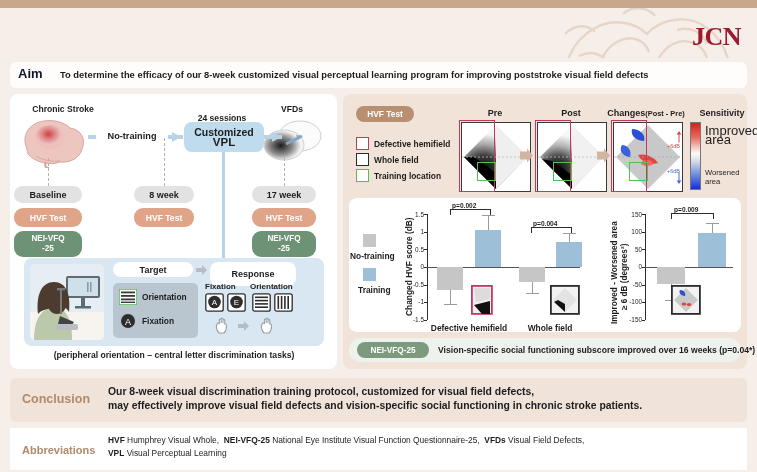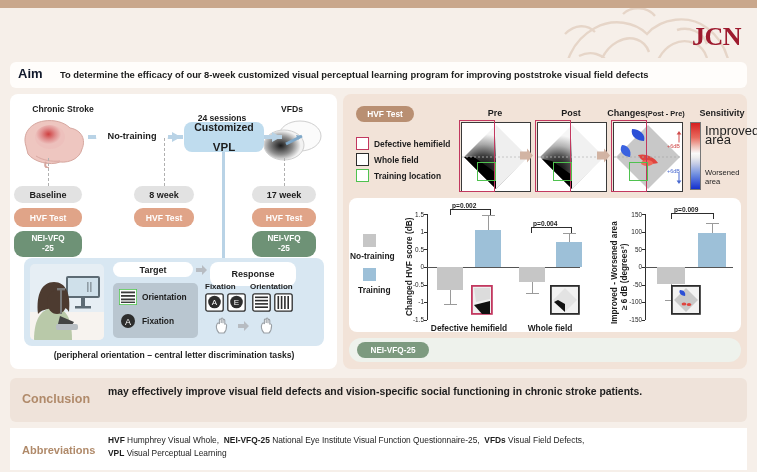--- a/index.html
+++ b/index.html
@@ -36,7 +36,7 @@
   .pill.salmon{background:#e0a488;color:#ffffff;font-size:8.6px;}
   .pill.green{background:#6e9276;color:#ffffff;font-size:8.2px;}
   .pill.white{background:#ffffff;color:#1d1d1d;font-size:9.2px;}
-  .pill.blue{background:#bfdcee;color:#1d1d1d;font-size:11px;border-radius:8px;justify-content:space-between;}
+  .pill.blue{background:#bfdcee;color:#1d1d1d;font-size:11px;border-radius:8px;}
   .dashed{position:absolute;border-left:1px dashed #b0b0b0;}
 
   

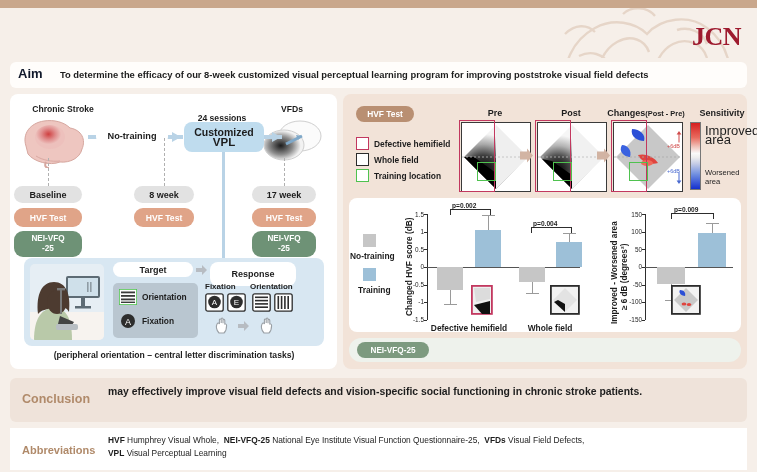--- a/index.html
+++ b/index.html
@@ -495,6 +495,7 @@
 
   <div class="neistrip"></div>
   <div class="nei-pill">NEI-VFQ-25</div>
+  <div class="nei-text">Vision-specific social functioning subscore improved over 16 weeks (p=0.04*)</div>
 
   <div class="concl"></div>
   <div class="concl-lbl">Conclusion</div>

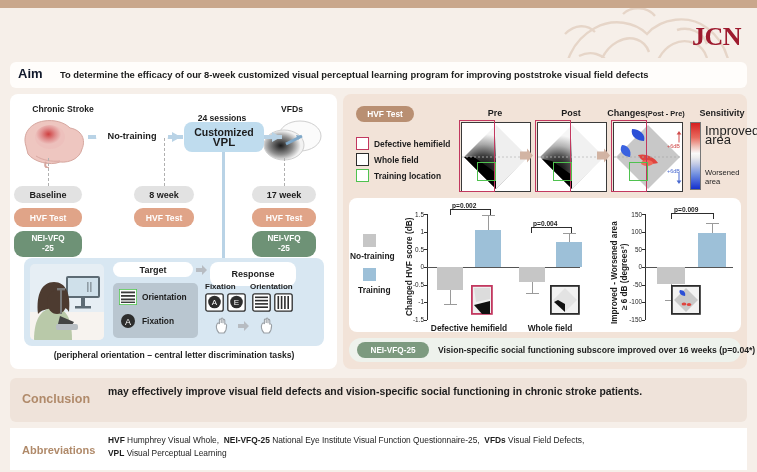--- a/index.html
+++ b/index.html
@@ -500,6 +500,7 @@
   <div class="concl"></div>
   <div class="concl-lbl">Conclusion</div>
   <div class="concl-tx">
+    <div>Our 8-week visual discrimination training protocol, customized for visual field defects,</div>
     <div>may effectively improve visual field defects and vision-specific social functioning in chronic stroke patients.</div>
   </div>
 

